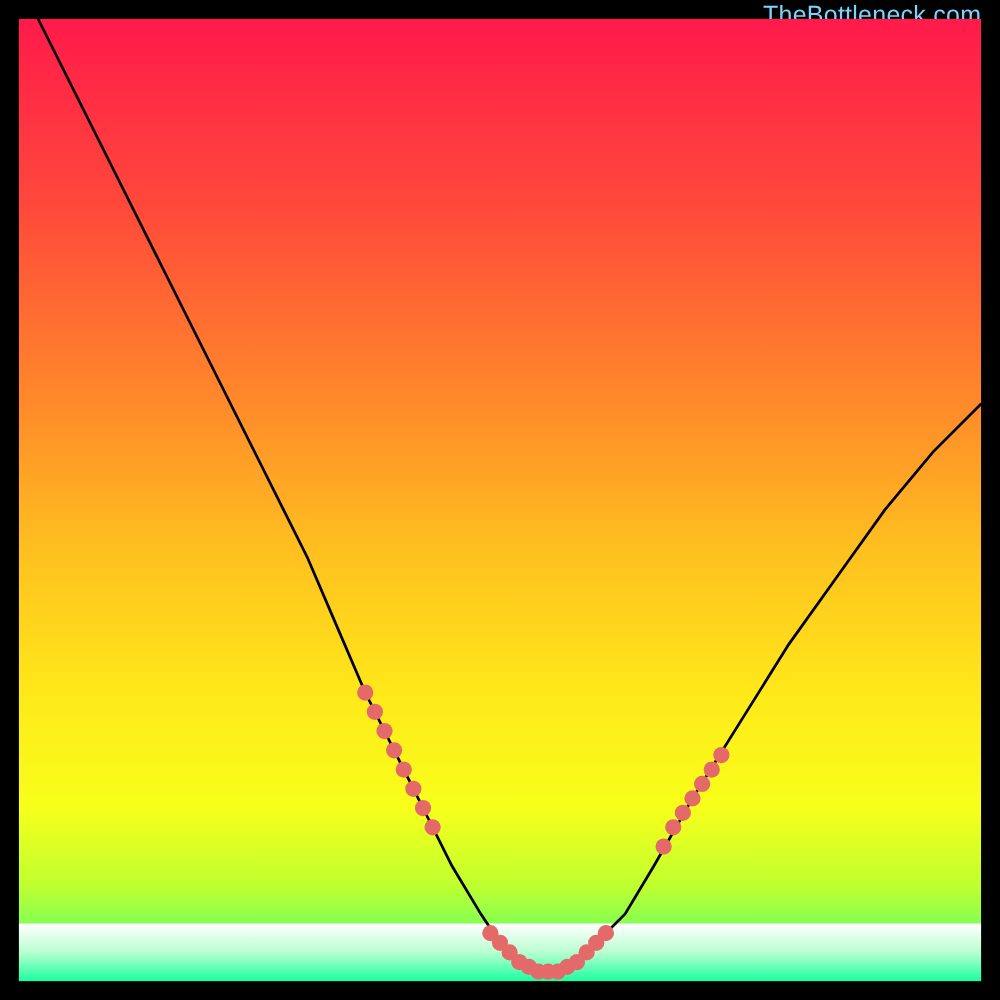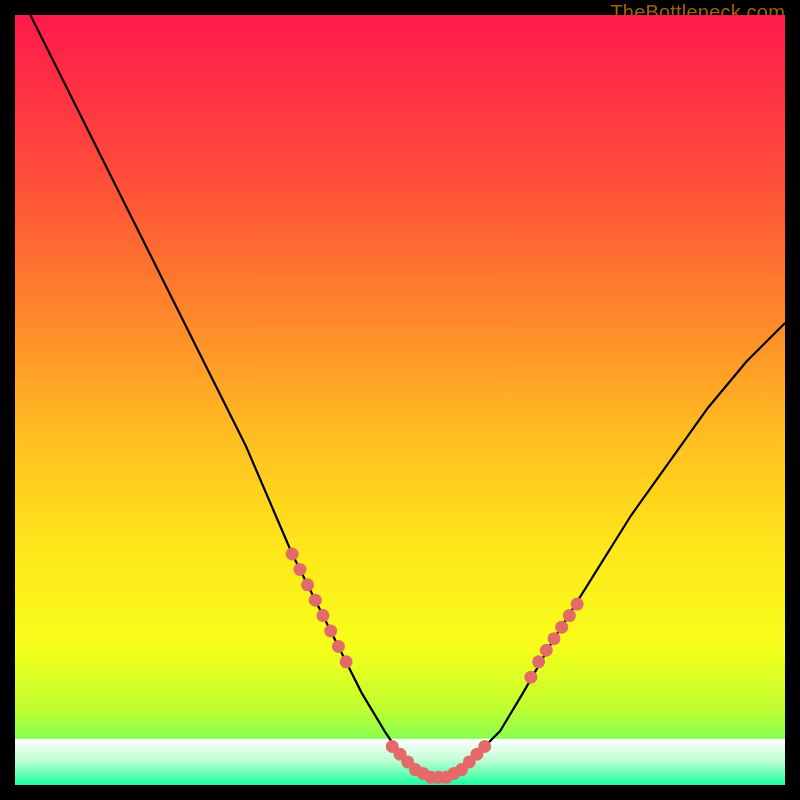--- a/index.html
+++ b/index.html
@@ -30,7 +30,7 @@
     position: absolute;
     top: -14px;
     right: 0px;
-    color: #a16207;
+    color: #7dd3fc;
     font-size: 20px;
     font-weight: 500;
     letter-spacing: 0.2px;

